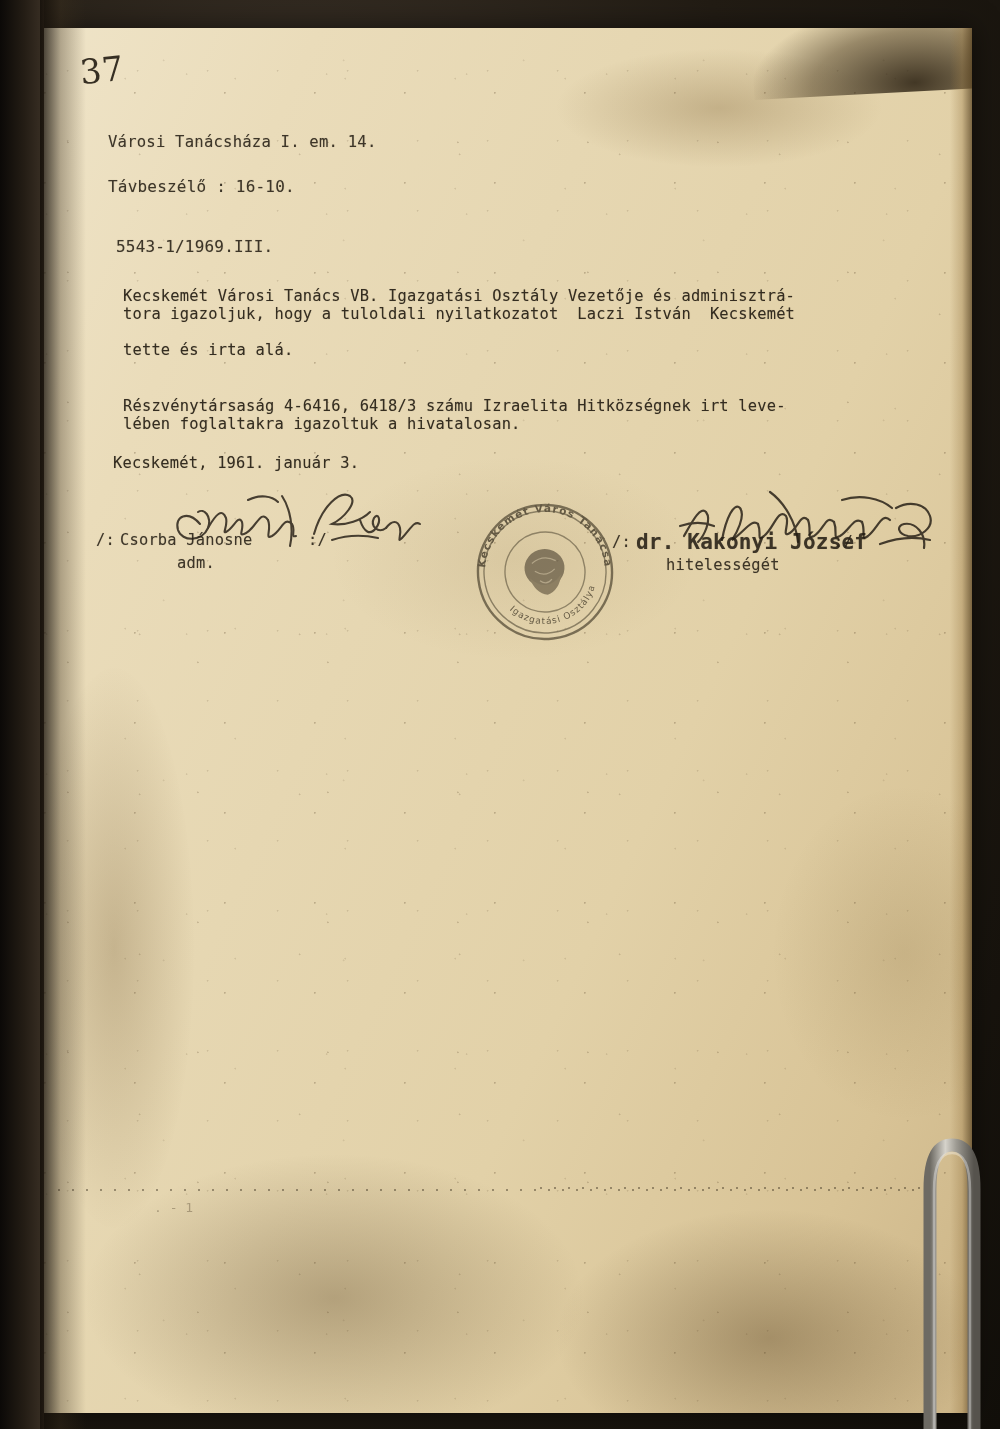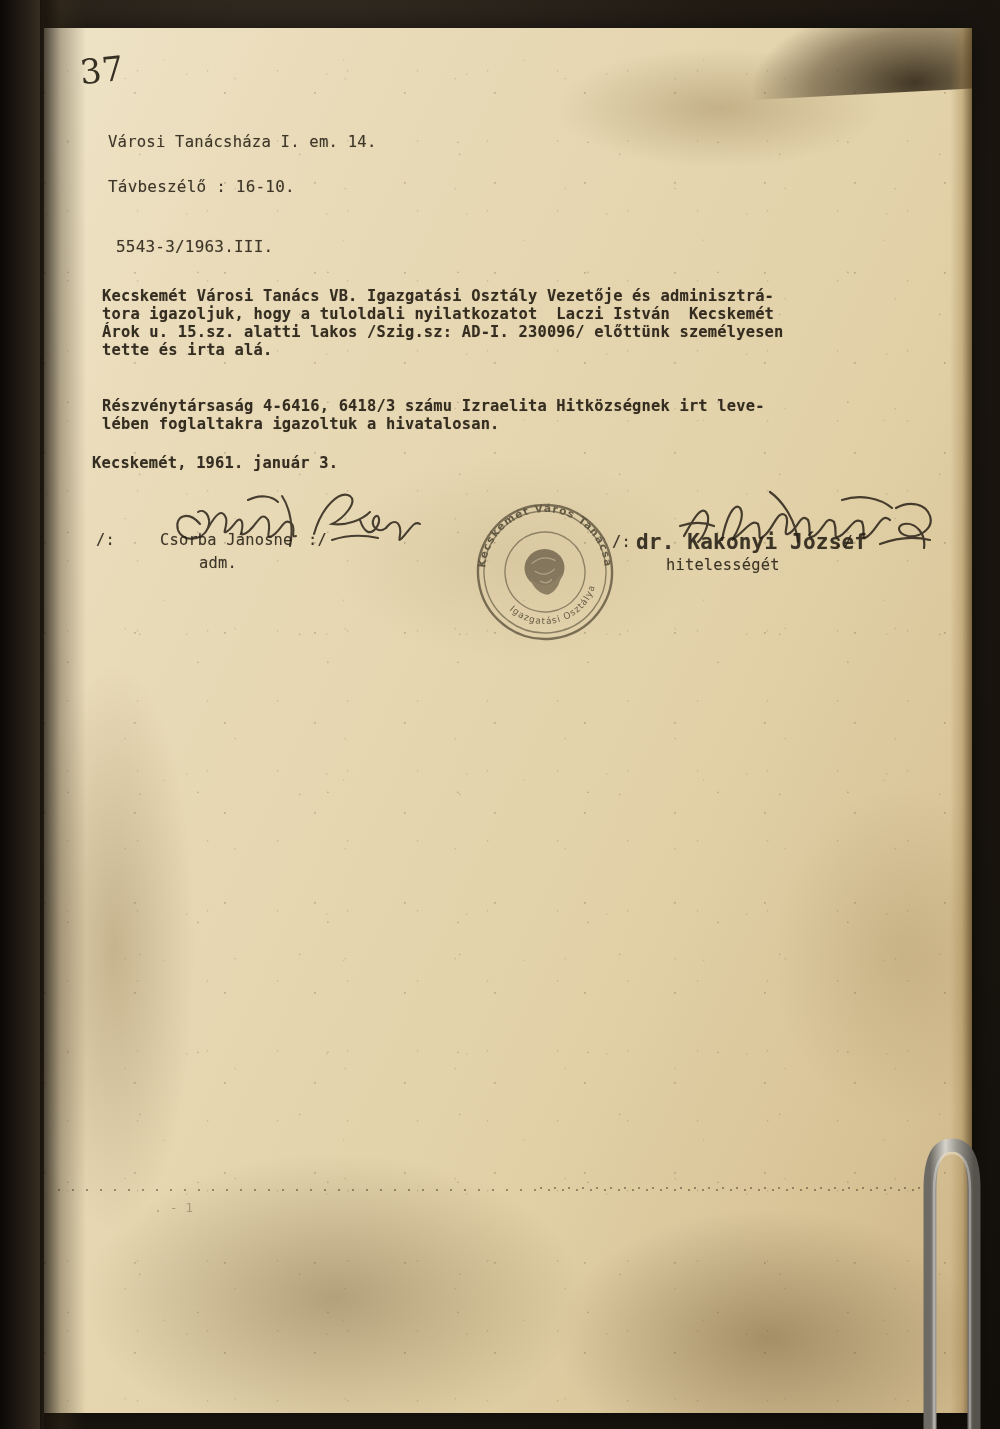--- a/index.html
+++ b/index.html
@@ -201,7 +201,7 @@
 
     <div class="blk" style="left:74px; top:148px; font-size:16px;">Távbeszélő : 16-10.</div>
 
-    <div class="blk" style="left:82px; top:208px; font-size:16px;">5543-3/1963.III.</div>
+    <div class="blk" style="left:82px; top:208px; font-size:16px;">5543-1/1969.III.</div>
 
     <div class="blk bold" style="left:68px; top:258px;">Kecskemét Városi Tanács VB. Igazgatási Osztály Vezetője és adminisztrá-</div>
     <div class="blk bold" style="left:68px; top:276px;">tora igazoljuk, hogy a tuloldali nyilatkozatot  Laczi István  Kecskemét</div>

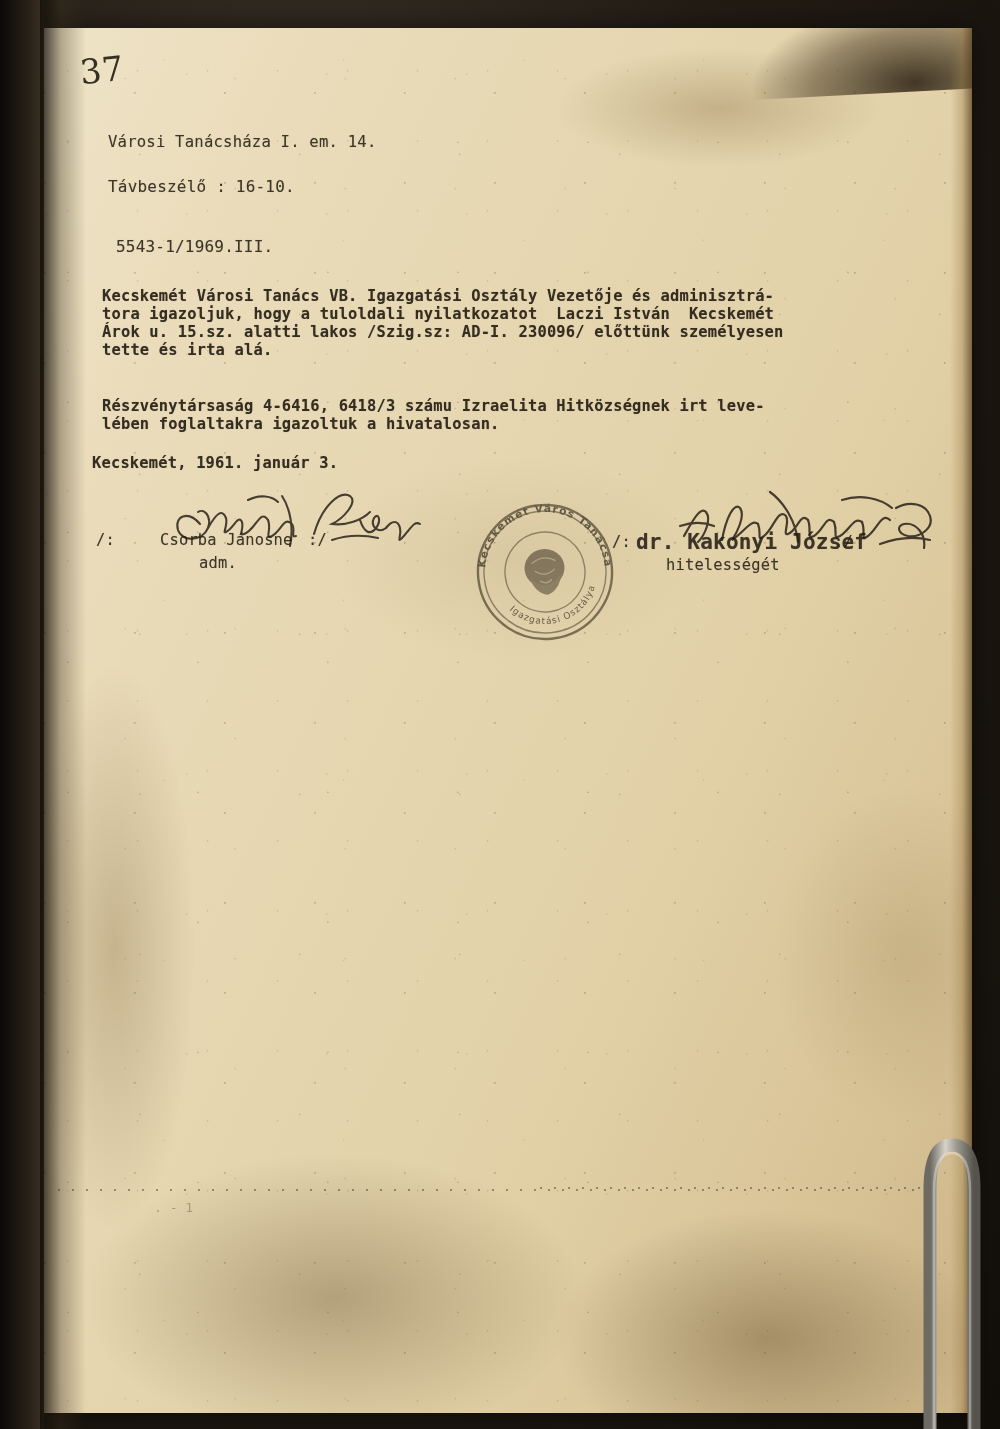--- a/index.html
+++ b/index.html
@@ -108,7 +108,7 @@
     opacity: 0.9;
     text-shadow: 0 0 1px rgba(40,32,20,0.3);
   }
-  .bold { font-weight: bold; opacity: 0.95; }
+  .bold { font-weight: normal; opacity: 0.95; margin-left: 21px; }
 
   
   .folio {

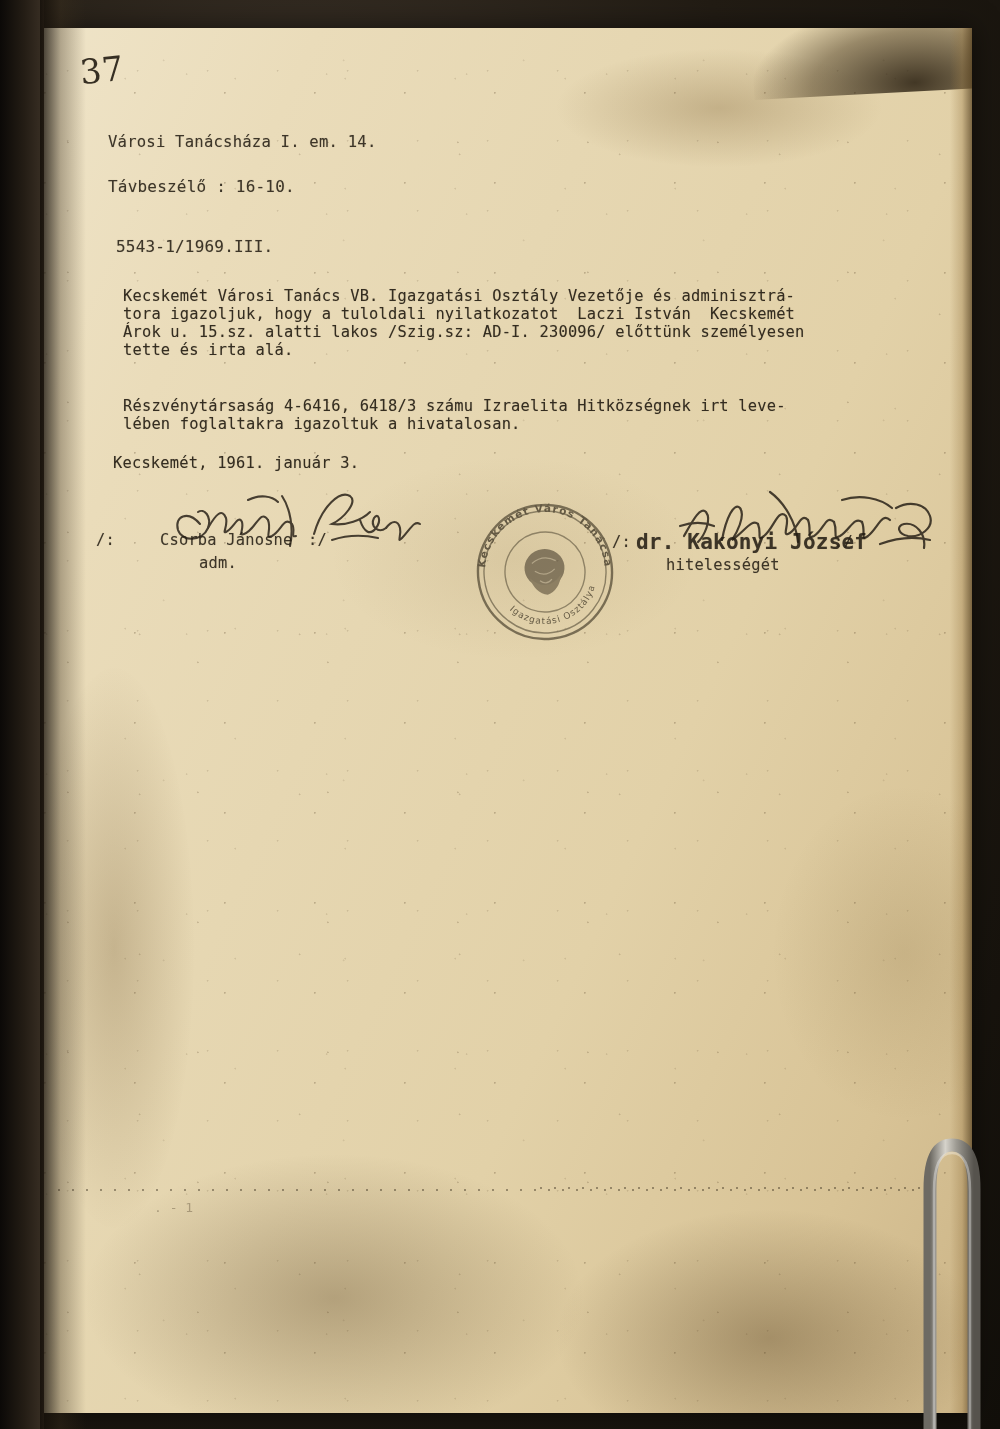--- a/index.html
+++ b/index.html
@@ -205,7 +205,6 @@
 
     <div class="blk bold" style="left:68px; top:258px;">Kecskemét Városi Tanács VB. Igazgatási Osztály Vezetője és adminisztrá-</div>
     <div class="blk bold" style="left:68px; top:276px;">tora igazoljuk, hogy a tuloldali nyilatkozatot  Laczi István  Kecskemét</div>
-    <div class="blk bold" style="left:68px; top:294px;">Árok u. 15.sz. alatti lakos /Szig.sz: AD-I. 230096/ előttünk személyesen</div>
     <div class="blk bold" style="left:68px; top:312px;">tette és irta alá.</div>
 
     <div class="blk bold" style="left:68px; top:368px;">Részvénytársaság 4-6416, 6418/3 számu Izraelita Hitközségnek irt leve-</div>

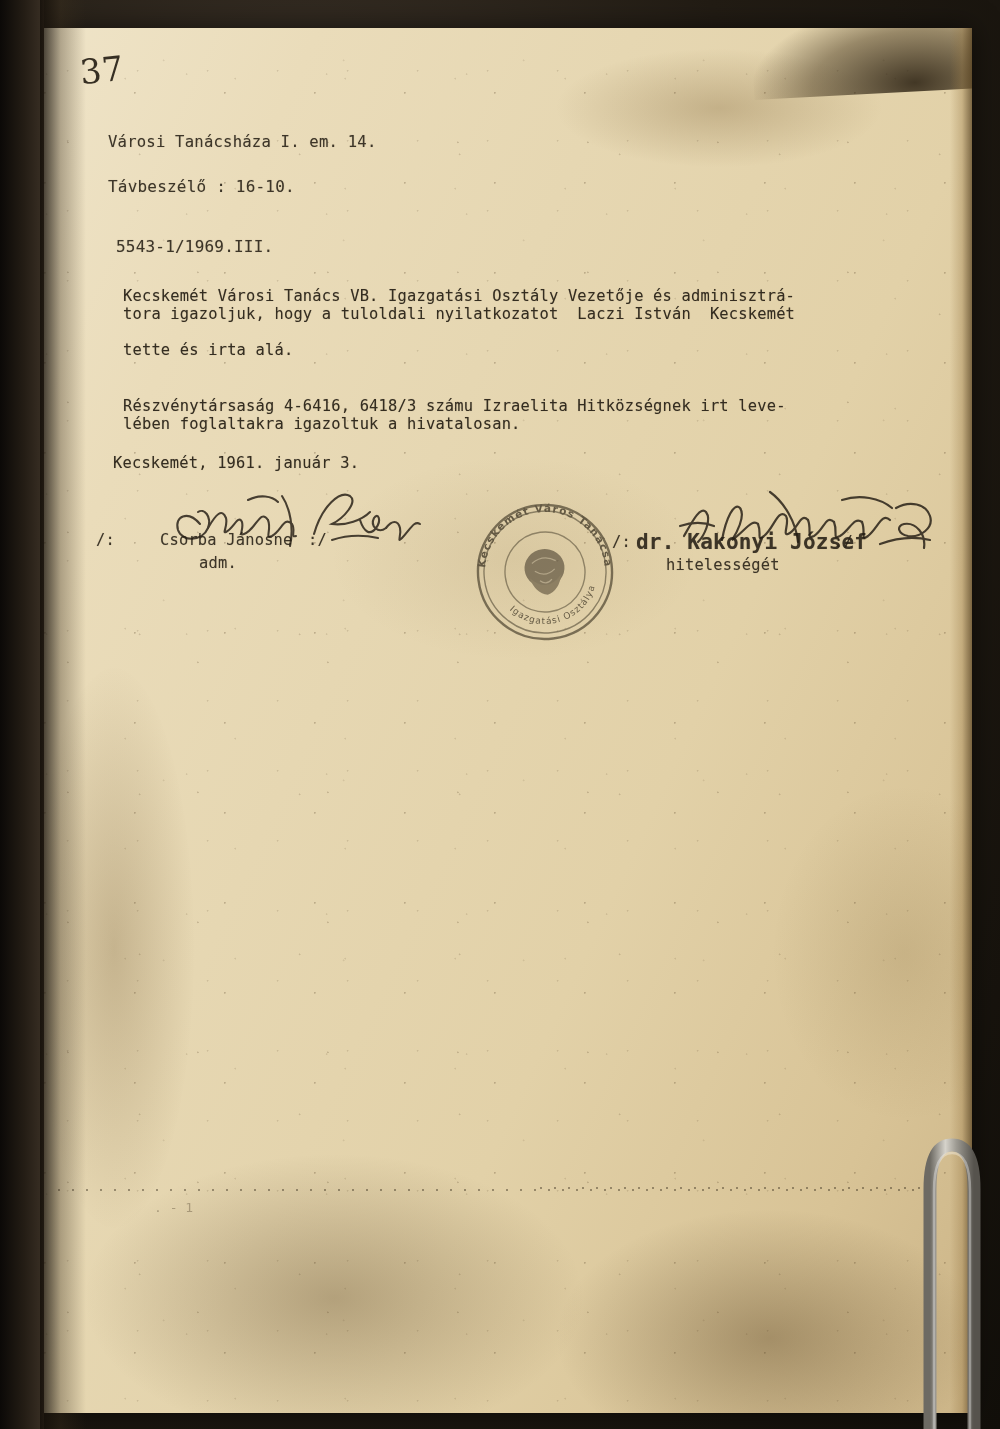--- a/index.html
+++ b/index.html
@@ -213,7 +213,7 @@
     <div class="blk bold" style="left:58px; top:425px;">Kecskemét, 1961. január 3.</div>
 
     <div class="blk" style="left:62px; top:502px; font-size:15.4px;">/:</div>
-    <div class="blk" style="left:86px; top:502px; font-size:15.4px;margin-left:40px;">Csorba Jánosne</div>
+    <div class="blk" style="left:86px; top:502px; font-size:15.4px;">Csorba Jánosne</div>
     <div class="blk" style="left:274px; top:502px; font-size:15.4px;">:/</div>
     <div class="blk" style="left:165px; top:525px; font-size:15.4px;">adm.</div>
 

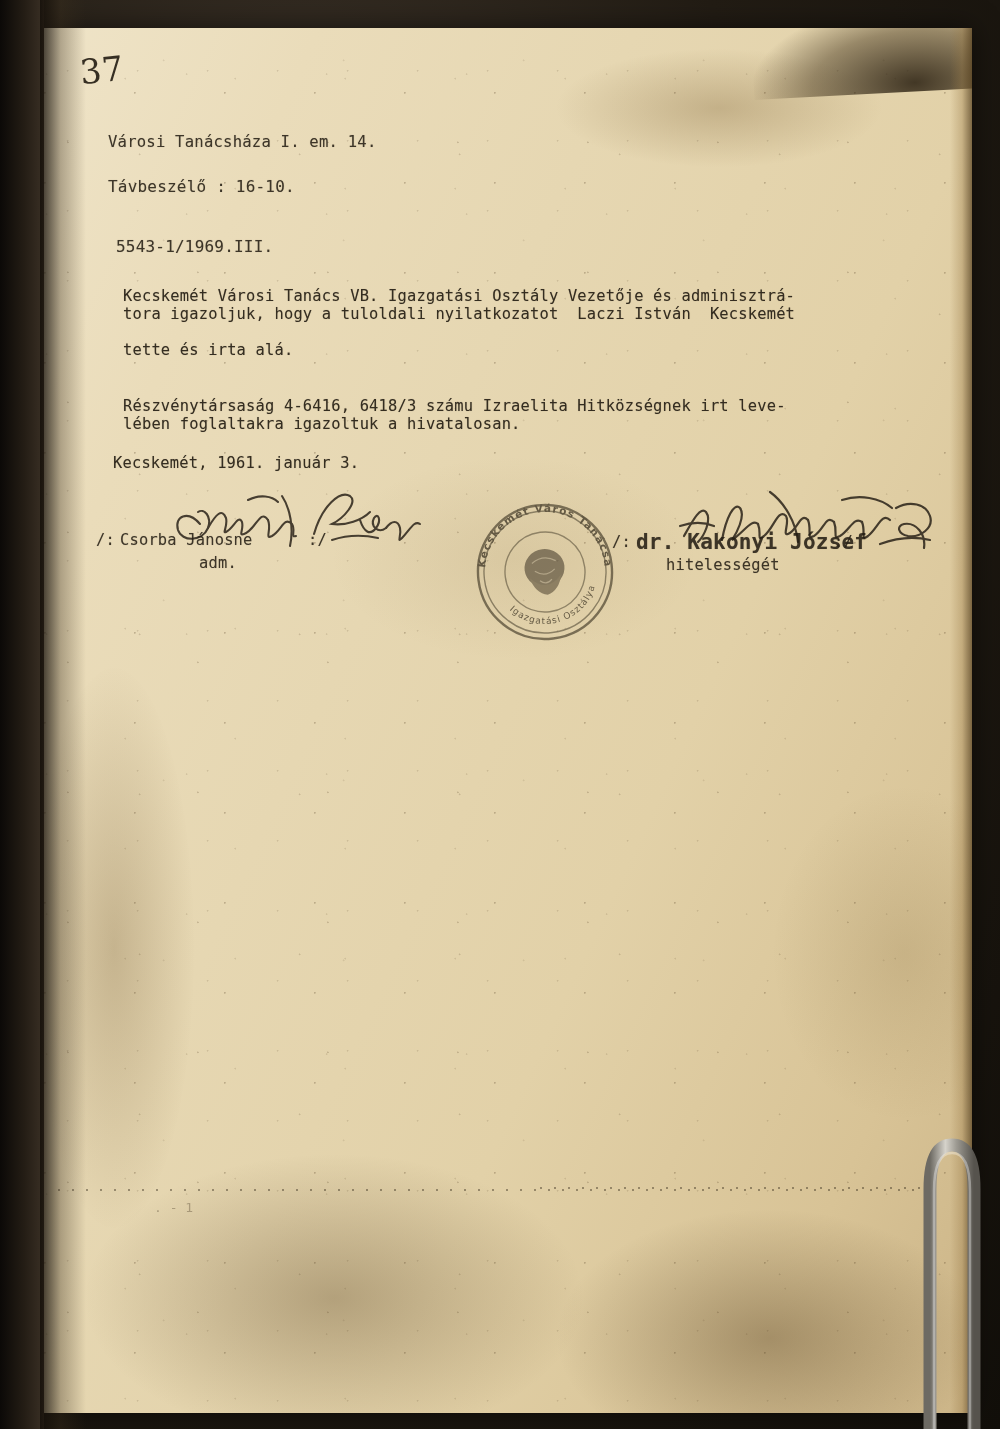--- a/index.html
+++ b/index.html
@@ -215,7 +215,7 @@
     <div class="blk" style="left:62px; top:502px; font-size:15.4px;">/:</div>
     <div class="blk" style="left:86px; top:502px; font-size:15.4px;">Csorba Jánosne</div>
     <div class="blk" style="left:274px; top:502px; font-size:15.4px;">:/</div>
-    <div class="blk" style="left:165px; top:525px; font-size:15.4px;">adm.</div>
+    <div class="blk" style="left:143px; top:525px; font-size:15.4px;">adm.</div>
 
     <div class="blk" style="left:578px; top:504px; font-size:15.4px;">/:</div>
     <div class="blk" style="left:602px; top:504px; font-size:21px;font-weight:bold;">dr. Kakonyi József</div>

